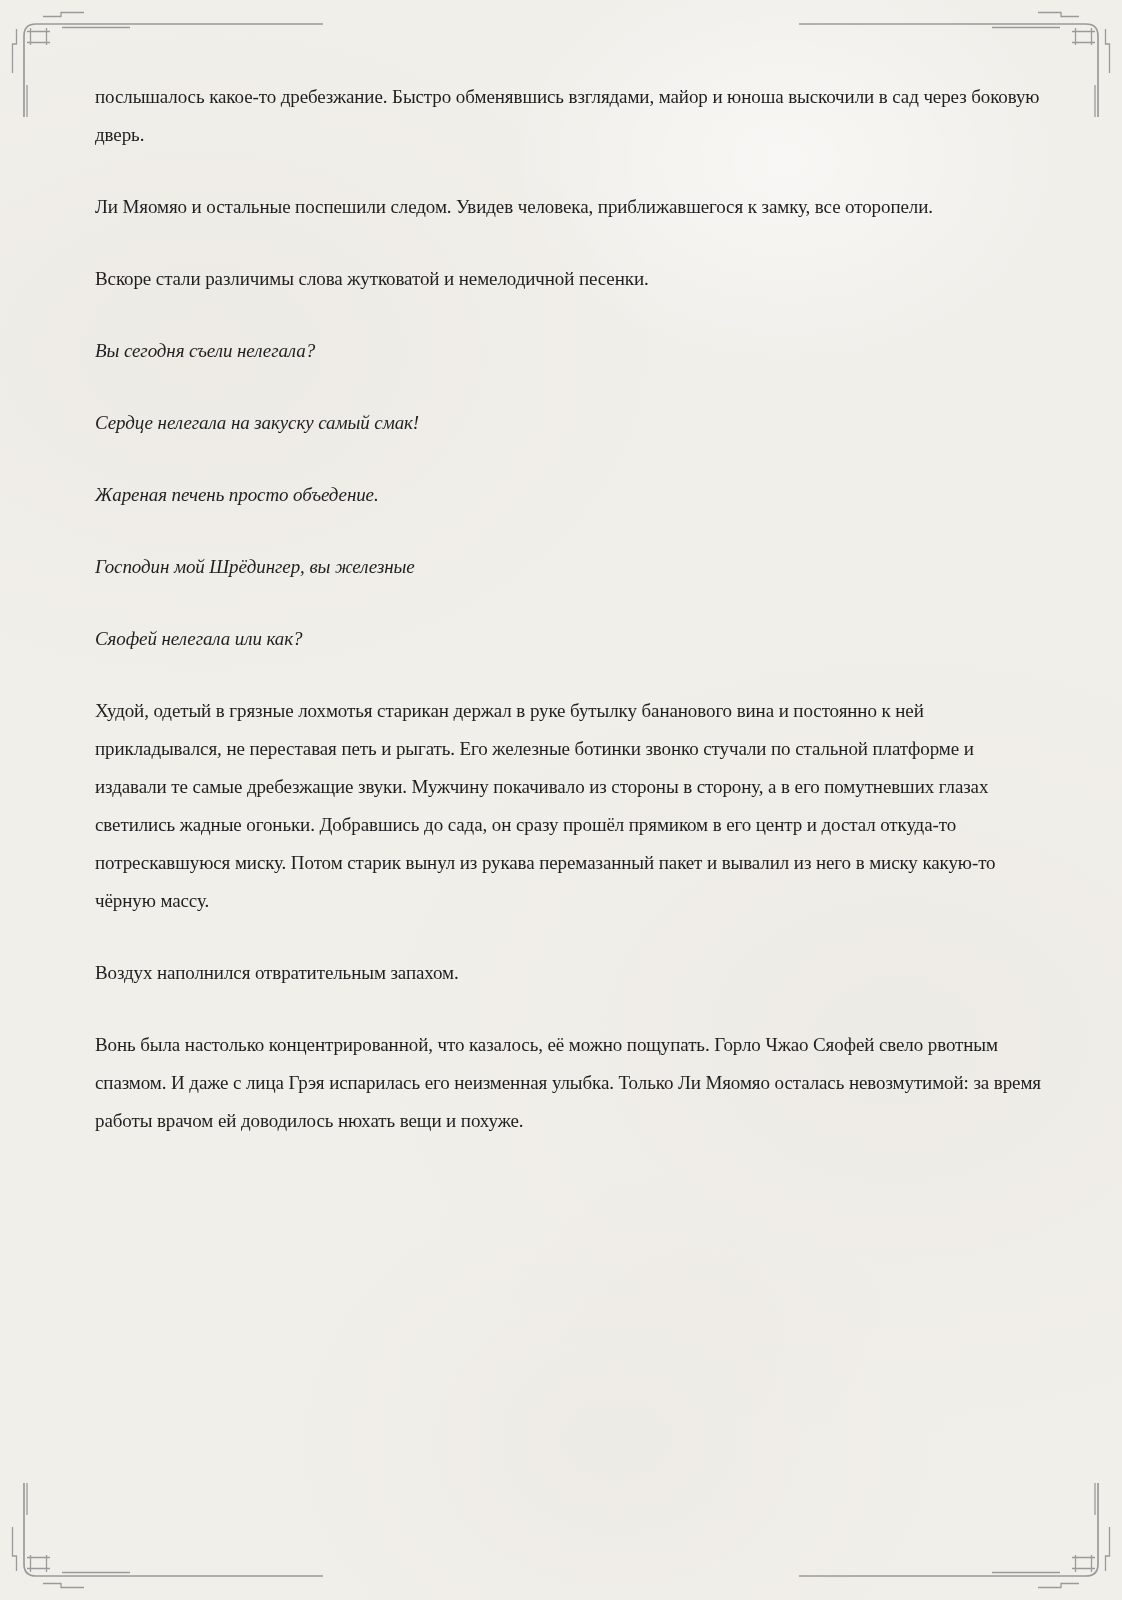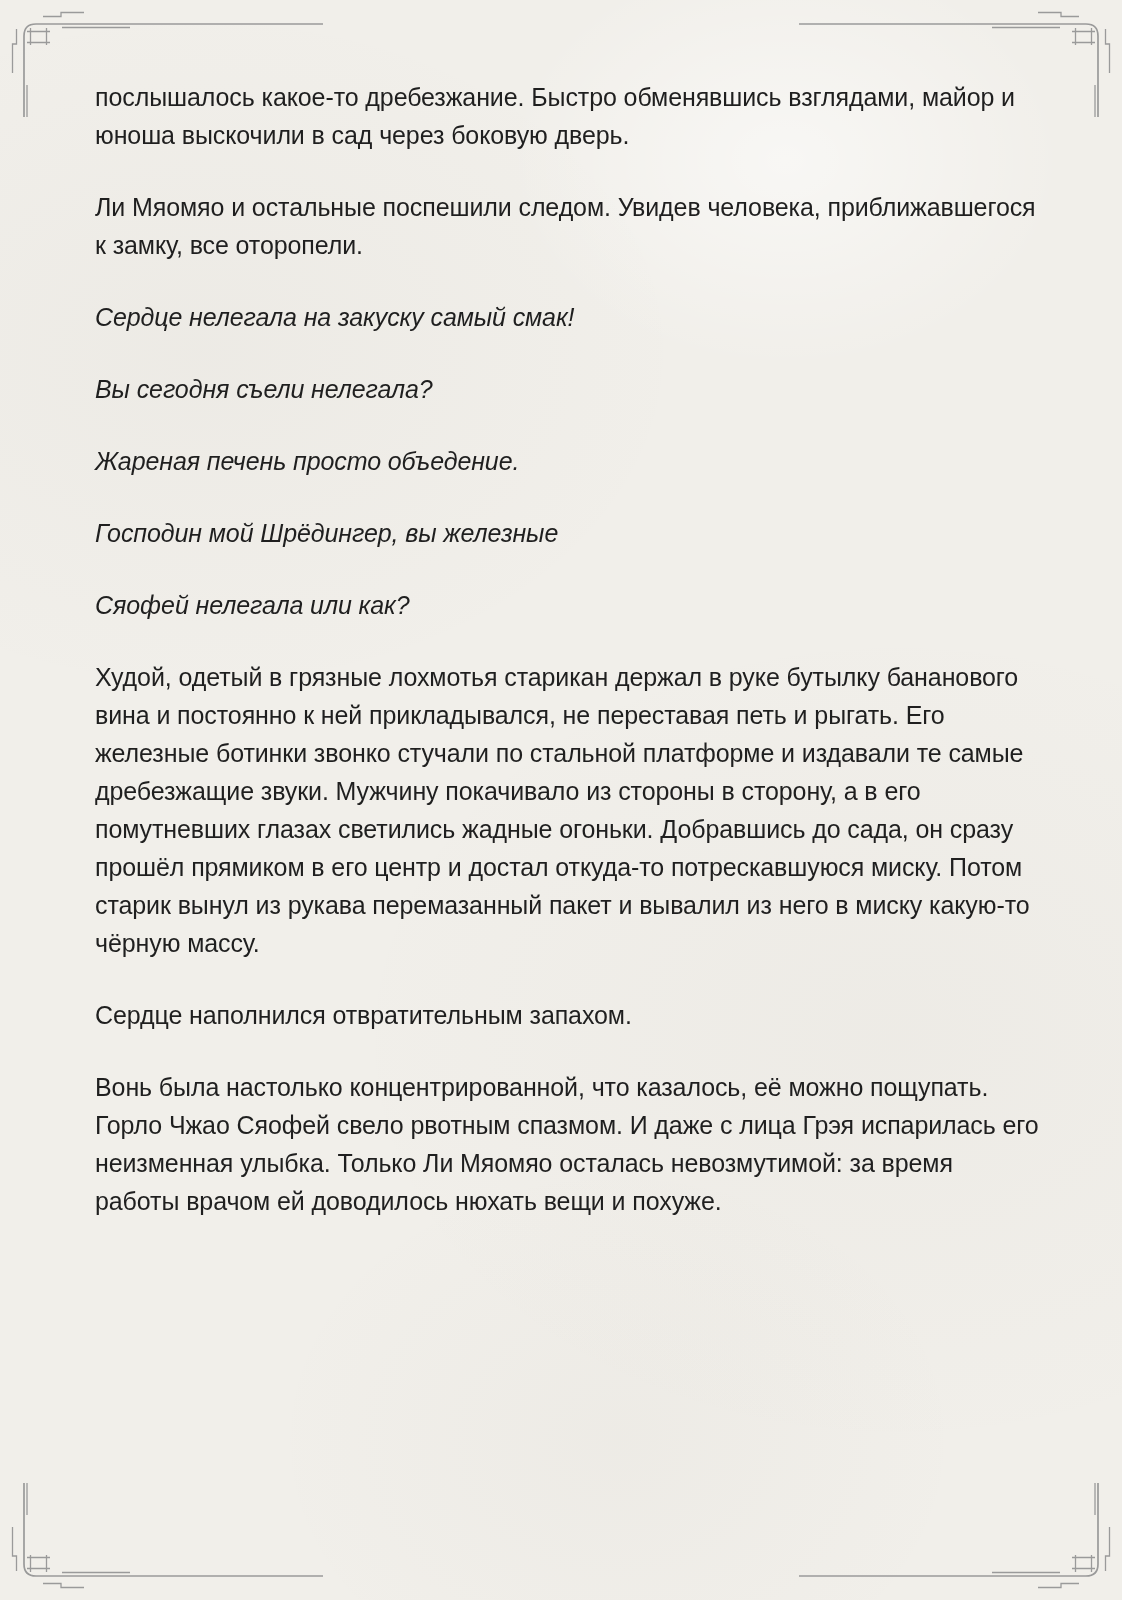--- a/index.html
+++ b/index.html
@@ -28,9 +28,10 @@
     position:absolute;
     left:95px; top:78px; width:946px;
     color:var(--ink);
-    font-size:25px;
+    font-size:19px;
     line-height:38px;
     letter-spacing:-0.1px;
+    font-family:Liberation Serif, serif;
   }
   .text-block p{margin:0 0 34px 0;}
   .text-block p.italic{font-style:italic;}

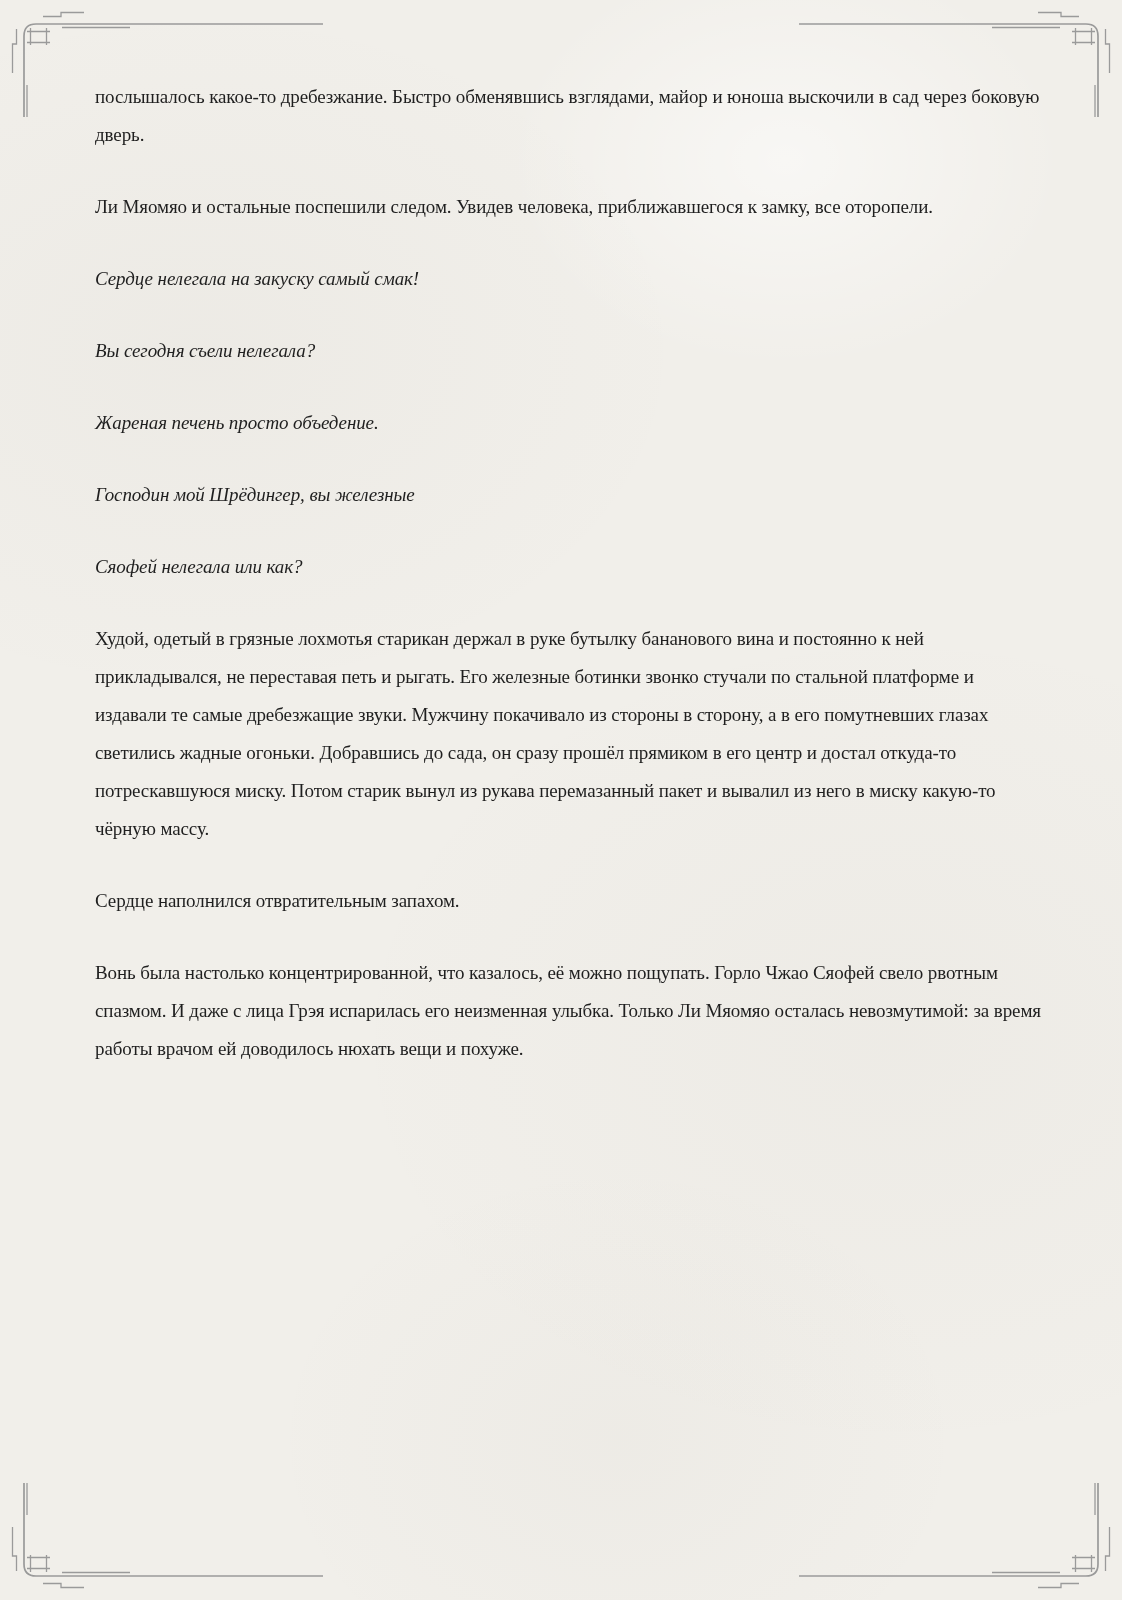--- a/index.html
+++ b/index.html
@@ -88,6 +88,7 @@
   <div class="text-block">
       <p class="normal">послышалось какое-то дребезжание. Быстро обменявшись взглядами, майор и юноша выскочили в сад через боковую дверь.</p>
       <p class="normal">Ли Мяомяо и остальные поспешили следом. Увидев человека, приближавшегося к замку, все оторопели.</p>
+      <p class="normal">Вскоре стали различимы слова жутковатой и немелодичной песенки.</p>
       <p class="italic">Сердце нелегала на закуску самый смак!</p>
       <p class="italic">Вы сегодня съели нелегала?</p>
       <p class="italic">Жареная печень просто объедение.</p>

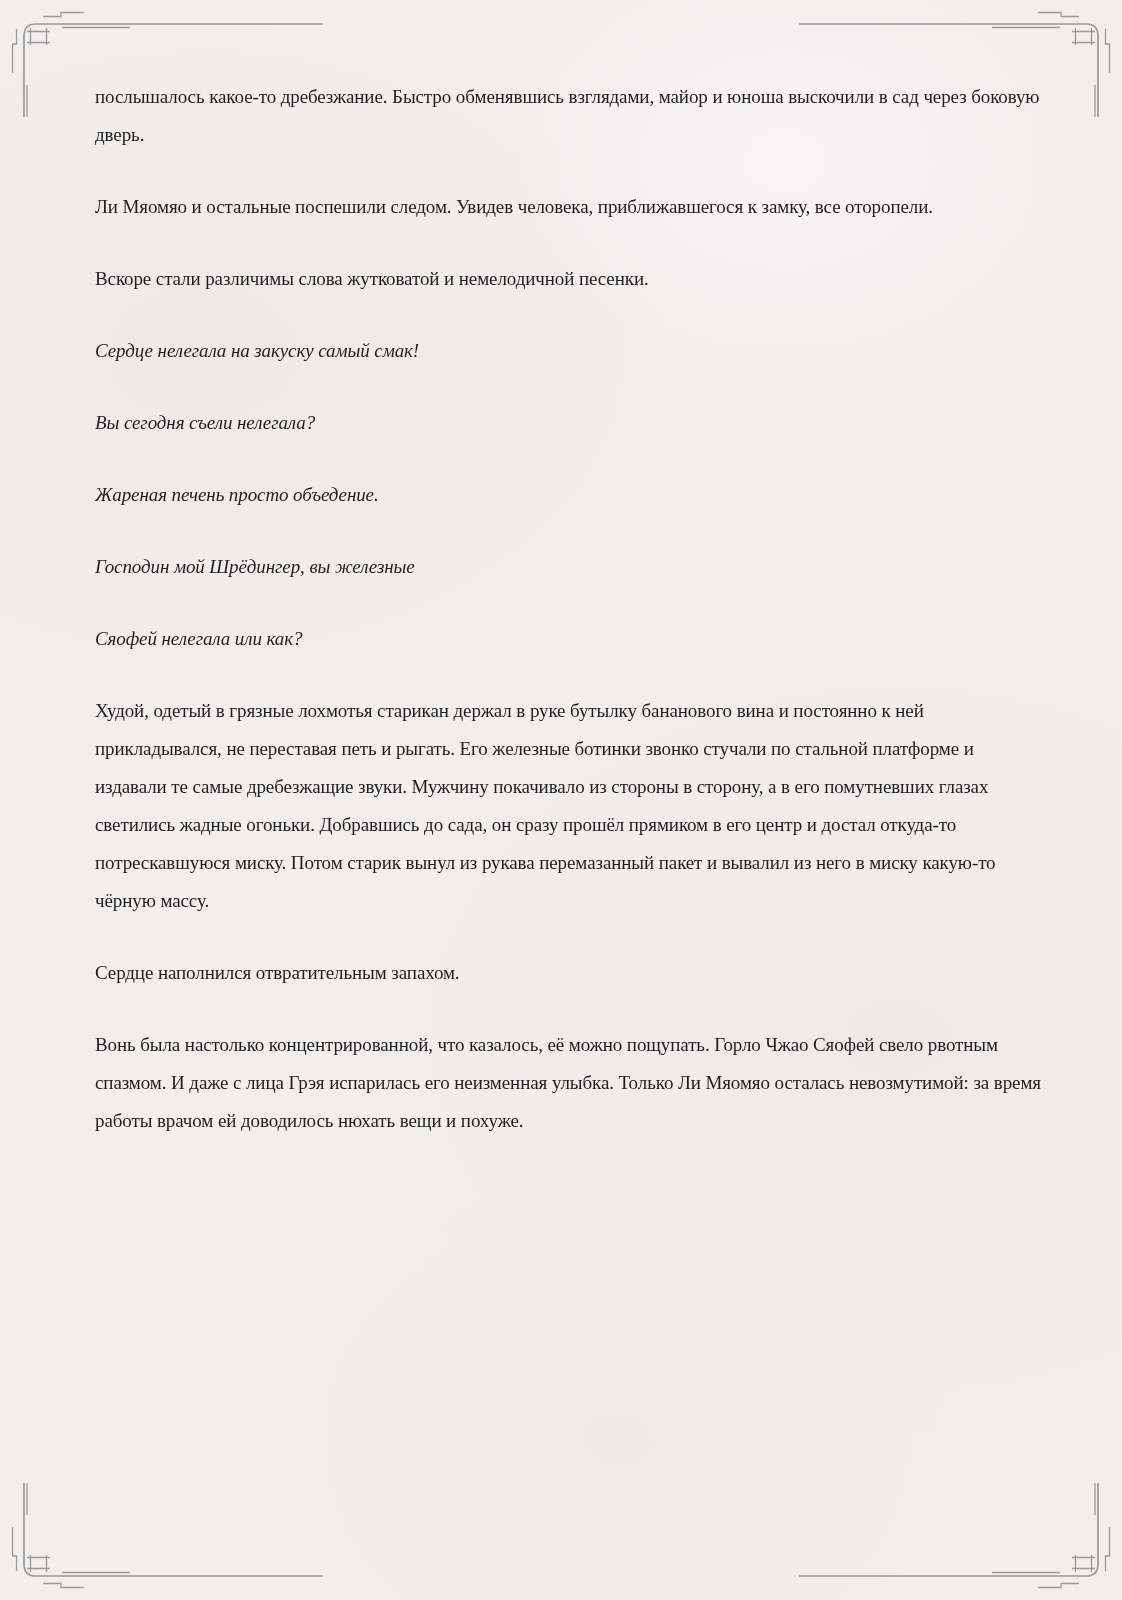--- a/index.html
+++ b/index.html
@@ -89,8 +89,8 @@
       <p class="normal">послышалось какое-то дребезжание. Быстро обменявшись взглядами, майор и юноша выскочили в сад через боковую дверь.</p>
       <p class="normal">Ли Мяомяо и остальные поспешили следом. Увидев человека, приближавшегося к замку, все оторопели.</p>
       <p class="normal">Вскоре стали различимы слова жутковатой и немелодичной песенки.</p>
+      <p class="italic">Вы сегодня съели нелегала?</p>
       <p class="italic">Сердце нелегала на закуску самый смак!</p>
-      <p class="italic">Вы сегодня съели нелегала?</p>
       <p class="italic">Жареная печень просто объедение.</p>
       <p class="italic">Господин мой Шрёдингер, вы железные</p>
       <p class="italic">Сяофей нелегала или как?</p>

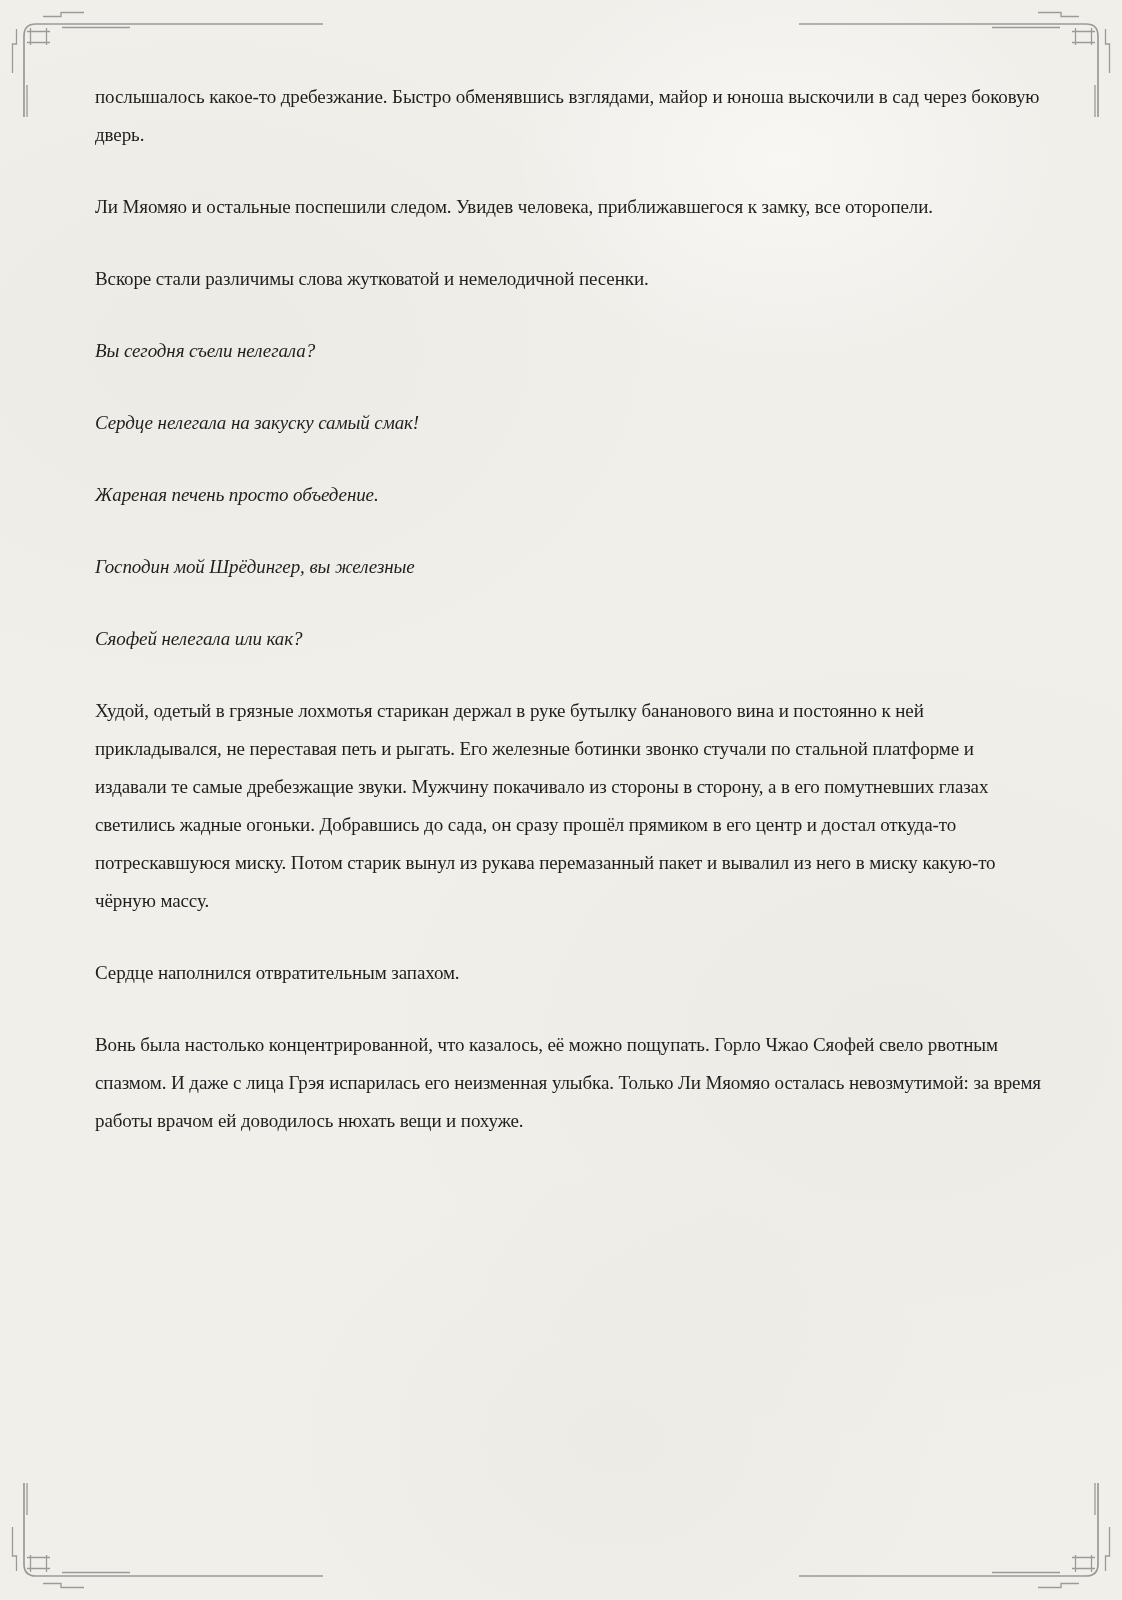--- a/index.html
+++ b/index.html
@@ -95,7 +95,7 @@
       <p class="italic">Господин мой Шрёдингер, вы железные</p>
       <p class="italic">Сяофей нелегала или как?</p>
       <p class="normal">Худой, одетый в грязные лохмотья старикан держал в руке бутылку бананового вина и постоянно к ней прикладывался, не переставая петь и рыгать. Его железные ботинки звонко стучали по стальной платформе и издавали те самые дребезжащие звуки. Мужчину покачивало из стороны в сторону, а в его помутневших глазах светились жадные огоньки. Добравшись до сада, он сразу прошёл прямиком в его центр и достал откуда-то потрескавшуюся миску. Потом старик вынул из рукава перемазанный пакет и вывалил из него в миску какую-то чёрную массу.</p>
-      <p class="normal">Сердце наполнился отвратительным запахом.</p>
+      <p class="normal">Воздух наполнился отвратительным запахом.</p>
       <p class="normal">Вонь была настолько концентрированной, что казалось, её можно пощупать. Горло Чжао Сяофей свело рвотным спазмом. И даже с лица Грэя испарилась его неизменная улыбка. Только Ли Мяомяо осталась невозмутимой: за время работы врачом ей доводилось нюхать вещи и похуже.</p>
     </div>
 

